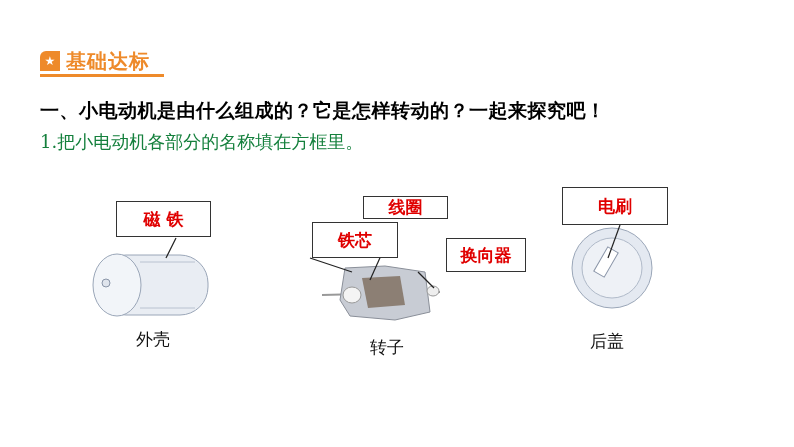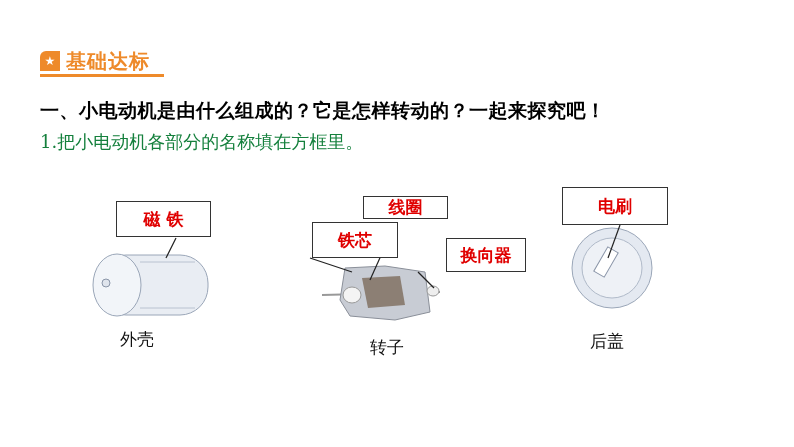--- a/index.html
+++ b/index.html
@@ -56,7 +56,7 @@
 </svg>
 
 <div class="lbl" style="left:116px;top:201px;width:95px;height:36px;">磁 铁</div>
-<div class="cap" style="left:120px;top:328px;">外壳</div>
+<div class="cap" style="left:136px;top:328px;">外壳</div>
 
 <div class="lbl" style="left:266px;top:222px;width:86px;height:36px;margin-left:46px;">铁芯</div>
 <div class="lbl" style="left:363px;top:196px;width:85px;height:23px;">线圈</div>

